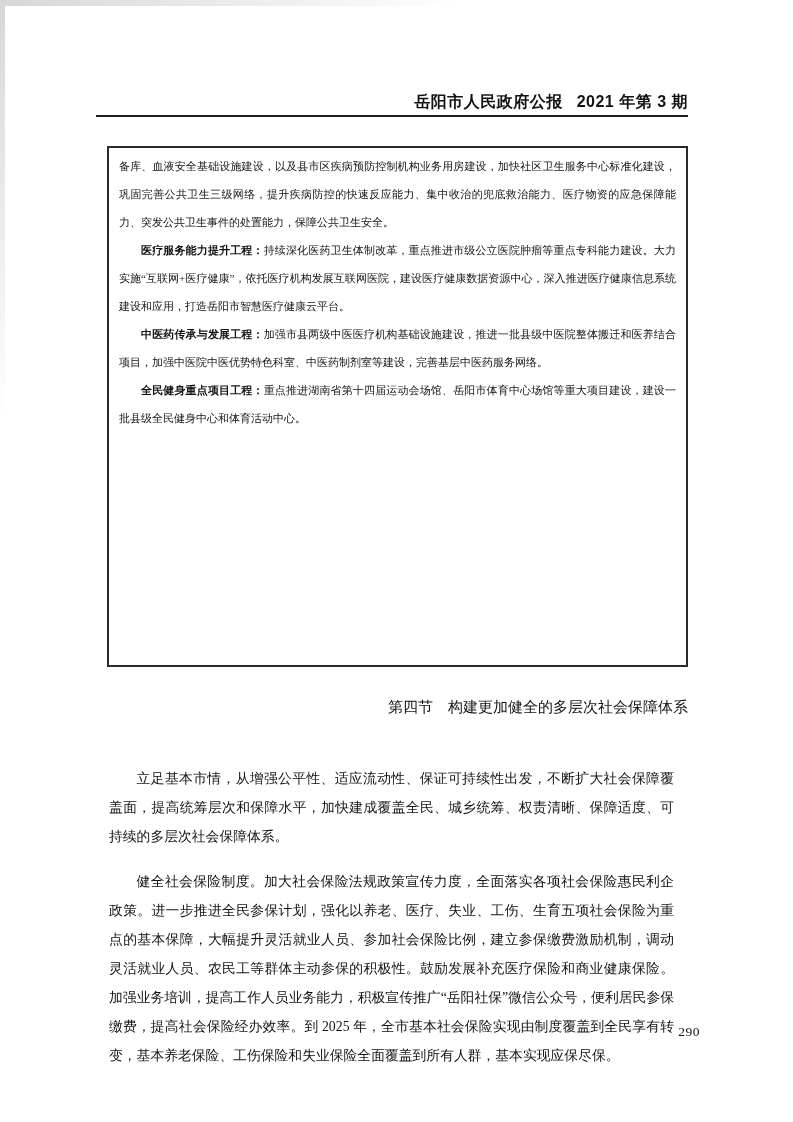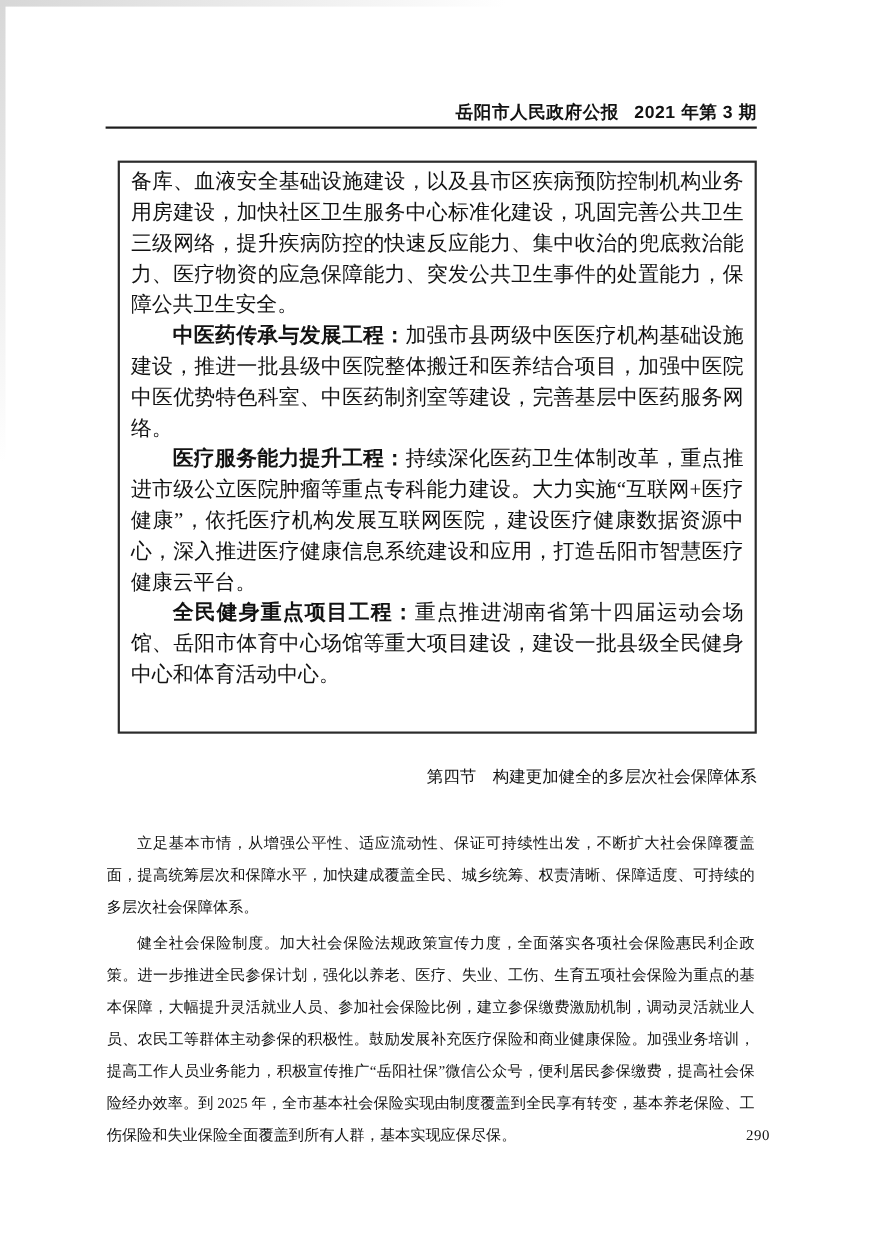--- a/index.html
+++ b/index.html
@@ -28,7 +28,7 @@
     padding:4px 10px 0 10px;overflow:hidden;
   }
   .content-box p{
-    margin:0;font-size:19px;line-height:28px;text-align:justify;
+    margin:0;font-size:11px;line-height:28px;text-align:justify;
     text-indent:2em;
   }
   .content-box p.continuation{text-indent:0;}

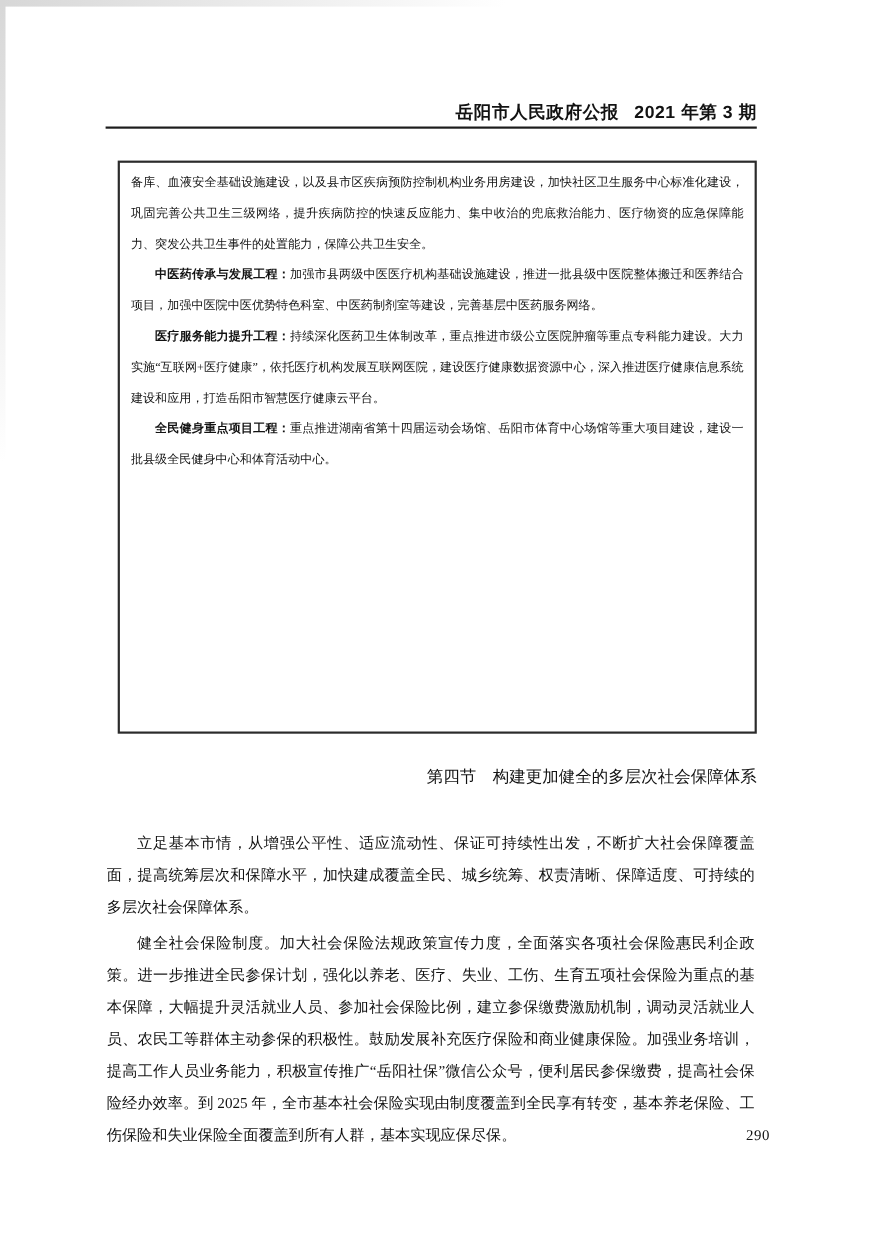--- a/index.html
+++ b/index.html
@@ -66,8 +66,8 @@
 
 <div class="content-box">
   <p class="continuation"><span>备库、血液安全基础设施建设，以及县市区疾病预防控制机构业务用房建设，加快社区卫生服务中心标准化建设，巩固完善公共卫生三级网络，提升疾病防控的快速反应能力、集中收治的兜底救治能力、医疗物资的应急保障能力、突发公共卫生事件的处置能力，保障公共卫生安全。</span></p>
+  <p><span class="lead">医疗服务能力提升工程：</span><span>持续深化医药卫生体制改革，重点推进市级公立医院肿瘤等重点专科能力建设。大力实施“互联网+医疗健康”，依托医疗机构发展互联网医院，建设医疗健康数据资源中心，深入推进医疗健康信息系统建设和应用，打造岳阳市智慧医疗健康云平台。</span></p>
   <p><span class="lead">中医药传承与发展工程：</span><span>加强市县两级中医医疗机构基础设施建设，推进一批县级中医院整体搬迁和医养结合项目，加强中医院中医优势特色科室、中医药制剂室等建设，完善基层中医药服务网络。</span></p>
-  <p><span class="lead">医疗服务能力提升工程：</span><span>持续深化医药卫生体制改革，重点推进市级公立医院肿瘤等重点专科能力建设。大力实施“互联网+医疗健康”，依托医疗机构发展互联网医院，建设医疗健康数据资源中心，深入推进医疗健康信息系统建设和应用，打造岳阳市智慧医疗健康云平台。</span></p>
   <p><span class="lead">全民健身重点项目工程：</span><span>重点推进湖南省第十四届运动会场馆、岳阳市体育中心场馆等重大项目建设，建设一批县级全民健身中心和体育活动中心。</span></p>
 </div>
 

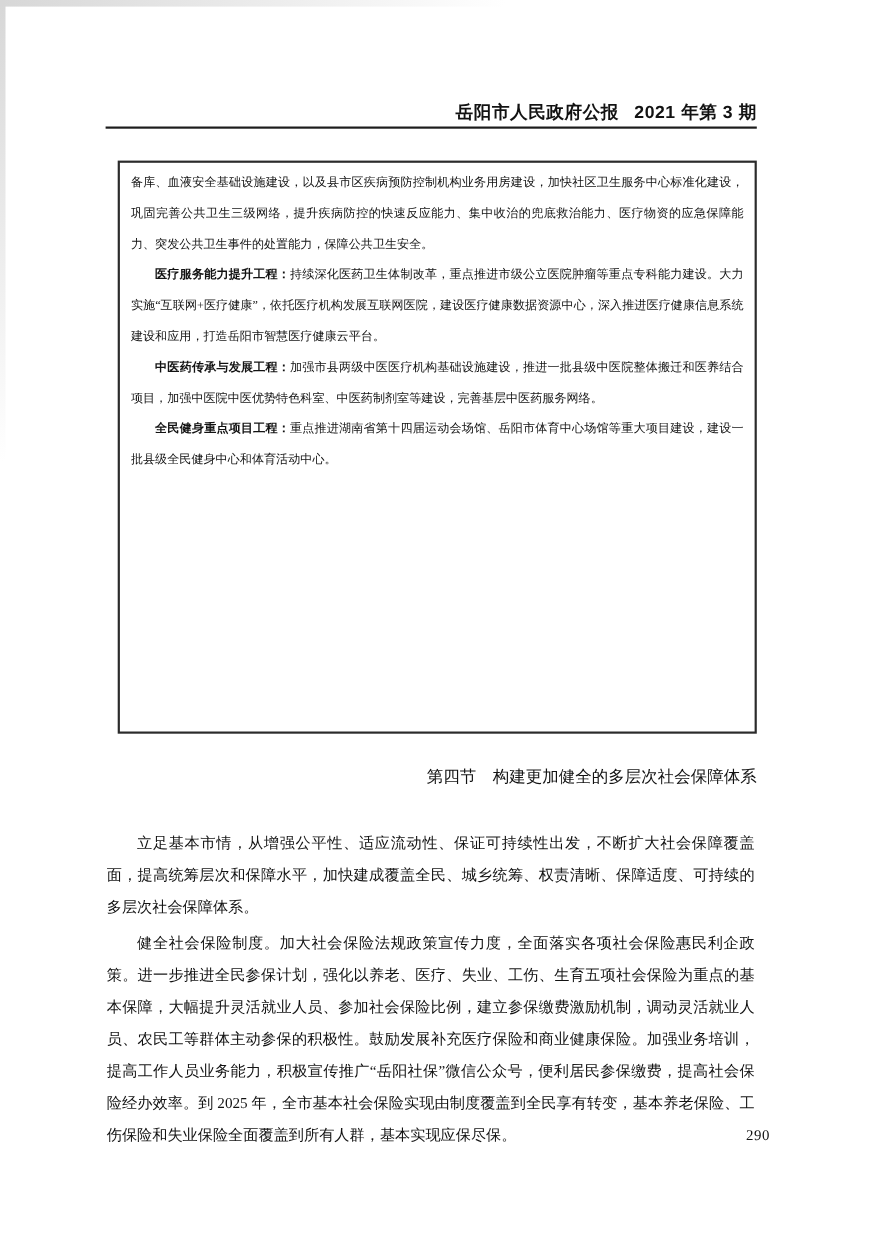--- a/index.html
+++ b/index.html
@@ -46,7 +46,7 @@
     position:absolute;left:93px;top:748px;width:597px;
     font-size:13.8px;line-height:29px;text-align:justify;
   }
-  .body-text p{margin:4px;text-indent:2em;}
+  .body-text p{margin:16px;text-indent:2em;}
 
   .page-number{
     position:absolute;top:1024px;right:93px;

